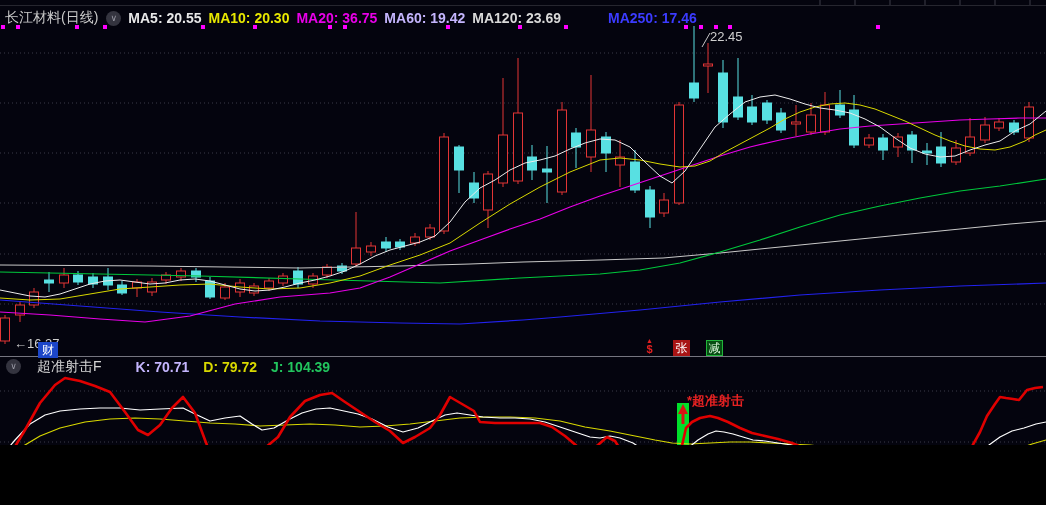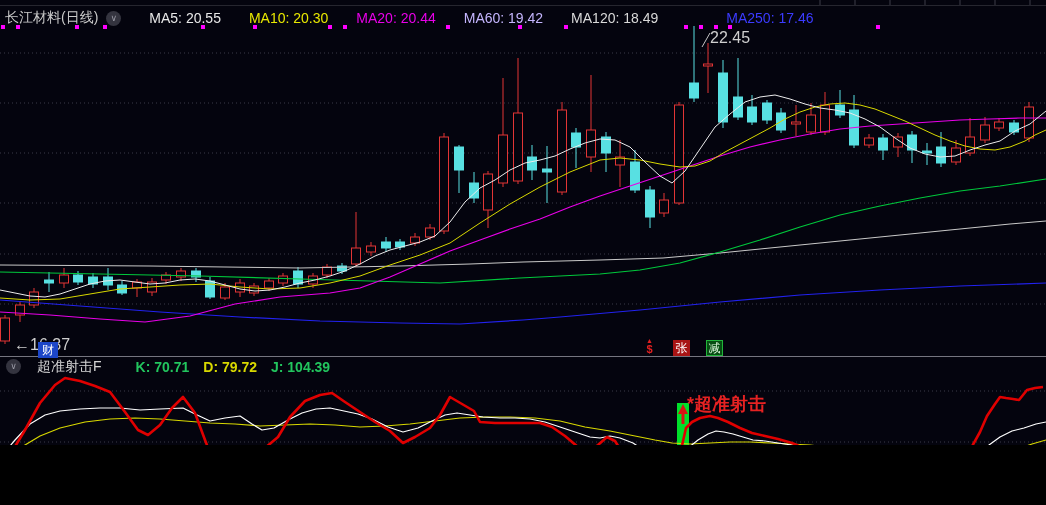--- a/index.html
+++ b/index.html
@@ -12,7 +12,7 @@
   .circle-ic{width:15px;height:15px;border-radius:50%;background:#34343f;color:#9a9aa5;
        display:inline-flex;align-items:center;justify-content:center;font-size:9px;line-height:1;
        margin-left:8px;}
-  .ma-item{margin-left:28px;font-weight:normal;}
+  .ma-item{margin-left:7px;font-weight:bold;}
   .subhdr{position:absolute;left:0;top:358px;width:1046px;height:17px;display:flex;align-items:center;
        font-size:14px;white-space:nowrap;}
   .subhdr .name{color:#d5d5d5;margin-left:16px;}

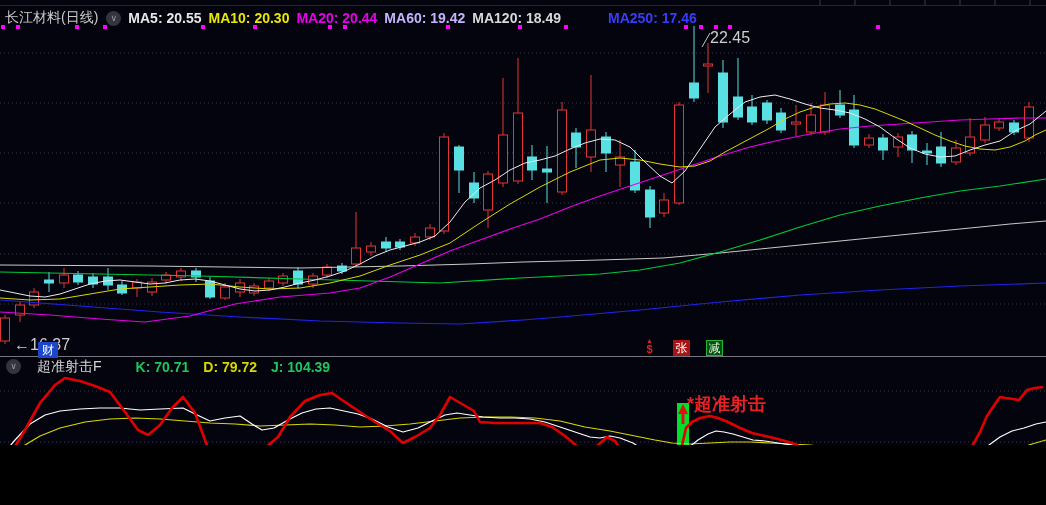--- a/index.html
+++ b/index.html
@@ -321,7 +321,7 @@
     <span class="circle-ic">∨</span>
     <span class="ma-item" style="color: rgb(232, 232, 232);">MA5: 20.55</span>
     <span class="ma-item" style="color: rgb(232, 232, 0);">MA10: 20.30</span>
-    <span class="ma-item" style="color: rgb(232, 0, 232);">MA20: 20.44</span>
+    <span class="ma-item" style="color: rgb(232, 0, 232);">MA20: 36.75</span>
     <span class="ma-item" style="color: #c4b5fd;">MA60: 19.42</span>
     <span class="ma-item" style="color: rgb(217, 217, 217);">MA120: 18.49</span>
     <span class="ma-item" style="color: rgb(59, 59, 255); padding-left: 40px;">MA250: 17.46</span>

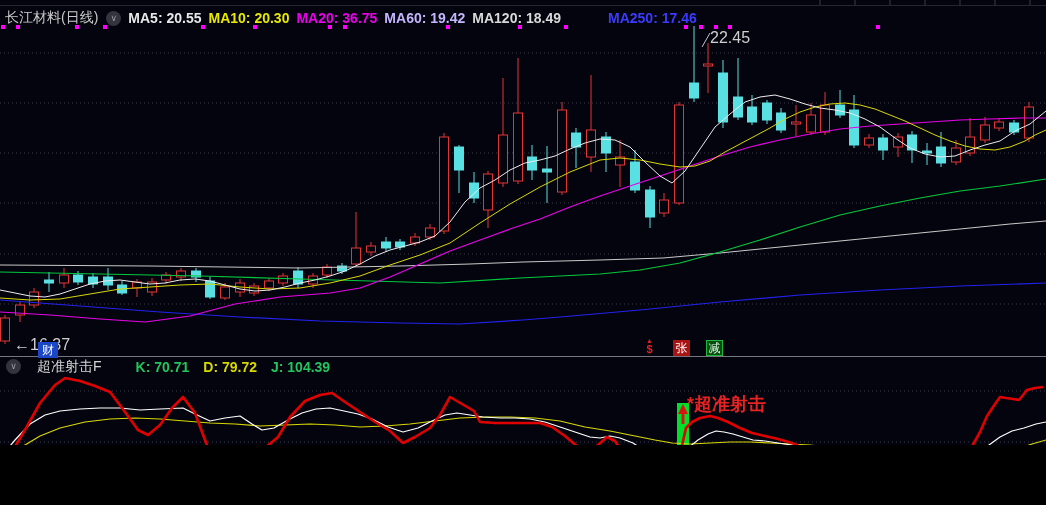--- a/index.html
+++ b/index.html
@@ -323,7 +323,7 @@
     <span class="ma-item" style="color: rgb(232, 232, 0);">MA10: 20.30</span>
     <span class="ma-item" style="color: rgb(232, 0, 232);">MA20: 36.75</span>
     <span class="ma-item" style="color: #c4b5fd;">MA60: 19.42</span>
-    <span class="ma-item" style="color: rgb(217, 217, 217);">MA120: 18.49</span>
+    <span class="ma-item" style="color: rgb(217, 217, 217);">MA120: 23.69</span>
     <span class="ma-item" style="color: rgb(59, 59, 255); padding-left: 40px;">MA250: 17.46</span>
   </div>
 

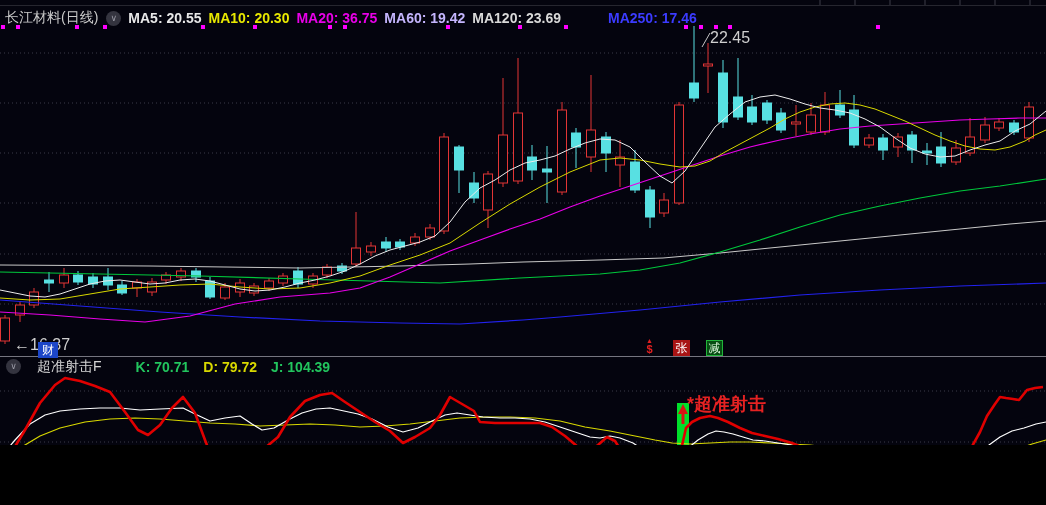--- a/index.html
+++ b/index.html
@@ -17,7 +17,7 @@
        font-size:14px;white-space:nowrap;}
   .subhdr .name{color:#d5d5d5;margin-left:16px;}
   .kdj{margin-left:14px;font-weight:bold;}
-  .anno{position:absolute;color:#cfcfcf;font-size:16px;}
+  .anno{position:absolute;color:#cfcfcf;font-size:13px;}
   .badge{position:absolute;width:17px;height:16px;font-size:12px;line-height:16px;text-align:center;
        color:#fff;}
   #zhang{left:673px;top:340px;background:#a81414;}

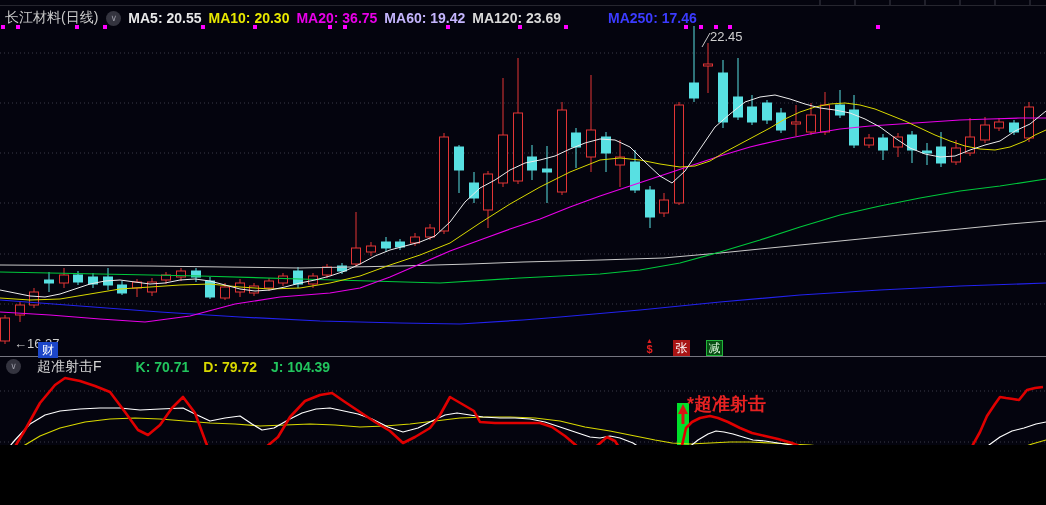--- a/index.html
+++ b/index.html
@@ -339,7 +339,7 @@
   <div class="subhdr">
     <span class="circle-ic" style="margin-left:6px">∨</span>
     <span class="name">超准射击F</span>
-    <span class="kdj" style="color: #22c55e; padding-left: 20px;">K: 70.71</span>
+    <span class="kdj" style="color: #c4b5fd; padding-left: 20px;">K: 70.71</span>
     <span class="kdj" style="color: rgb(216, 216, 0);">D: 79.72</span>
     <span class="kdj" style="color: #22c55e;">J: 104.39</span>
   </div>

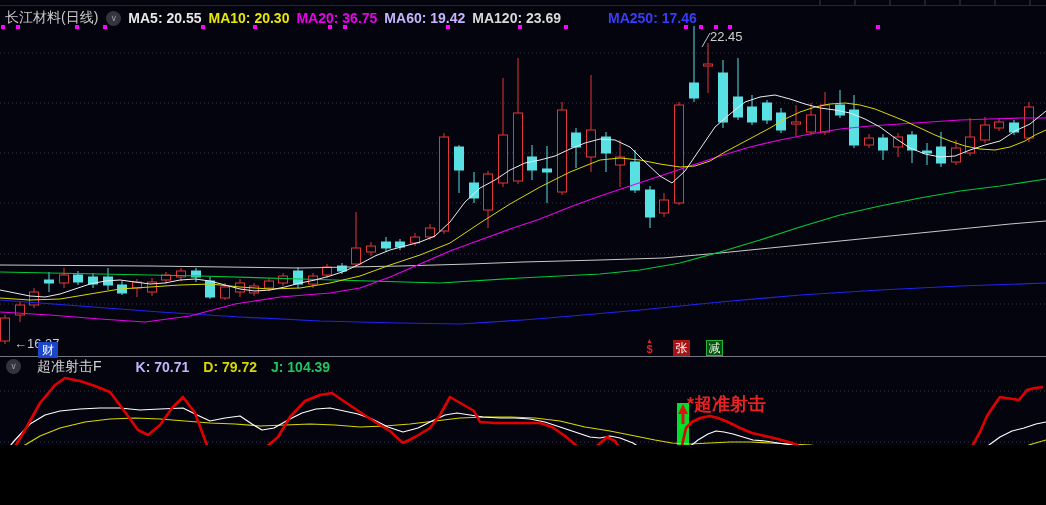--- a/index.html
+++ b/index.html
@@ -28,7 +28,7 @@
   #dollar .up{font-size:7px;display:block;}
   #cai{position:absolute;left:38px;top:342px;width:20px;height:16px;background:#1c46c8;color:#fff;
         font-size:12px;line-height:16px;text-align:center;}
-  #shoot-label{position:absolute;left:687px;top:392px;color:#e62222;font-size:18px;font-weight:bold;}
+  #shoot-label{position:absolute;left:687px;top:392px;color:#e62222;font-size:13px;font-weight:bold;}
 </style>
 </head>
 <body>

